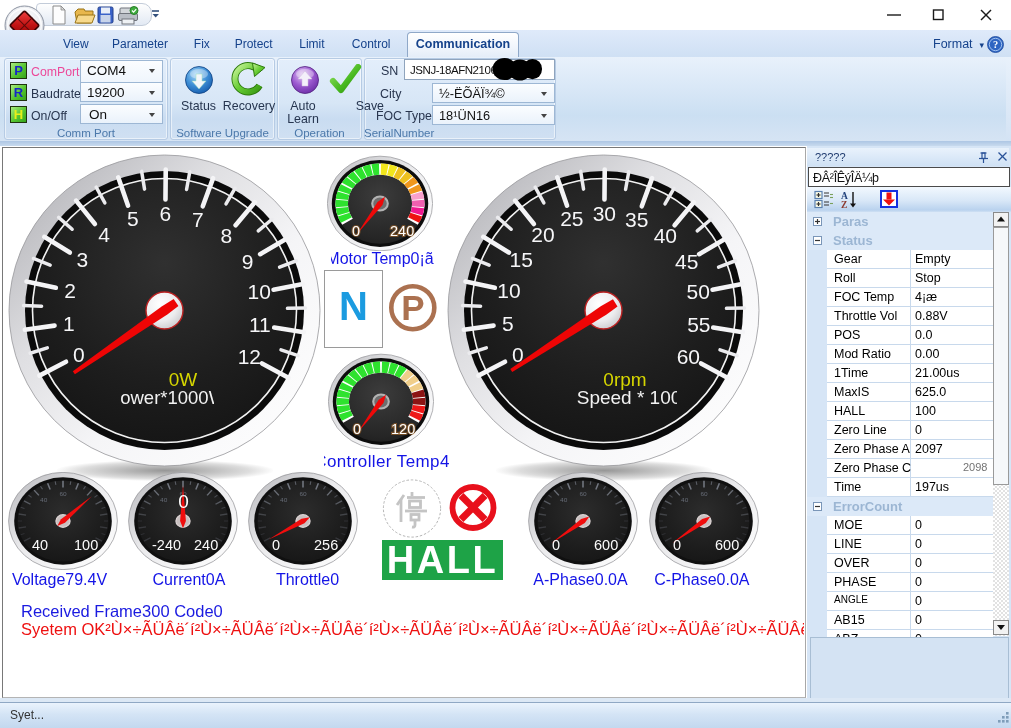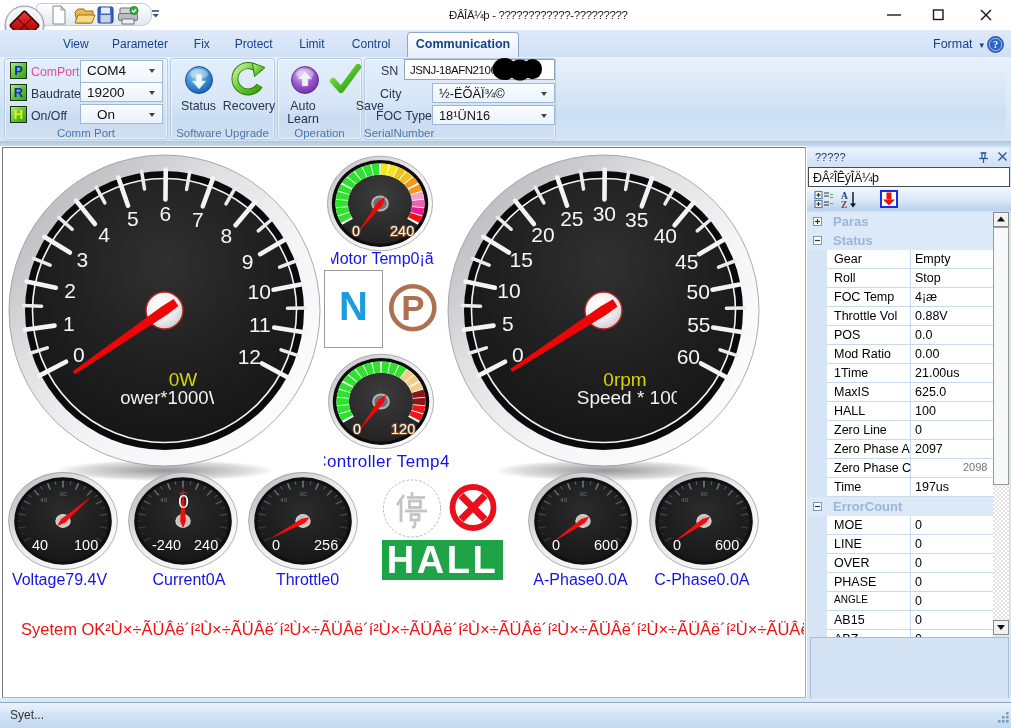--- a/index.html
+++ b/index.html
@@ -7,7 +7,6 @@
 </style></head><body>
 <div class="abs" style="left:0;top:0;width:1011px;height:728px;background:#fff">
 <div class="abs" style="left:0;top:0;width:1011px;height:30px;background:#ffffff"></div>
-<div class="abs" style="left:449px;top:9px;width:300px;height:16px;font-size:11.4px;letter-spacing:-0.35px;color:#1b1b1b;white-space:nowrap">ÐÂÎÄ¼þ - ????????????-?????????</div>
 <svg class="abs" style="left:870px;top:0" width="141" height="30" viewBox="0 0 141 30">
 <line x1="17" y1="15" x2="31" y2="15" stroke="#1a1a1a" stroke-width="1.4"></line>
 <rect x="63.5" y="10" width="9.5" height="9.5" fill="none" stroke="#1a1a1a" stroke-width="1.4"></rect>

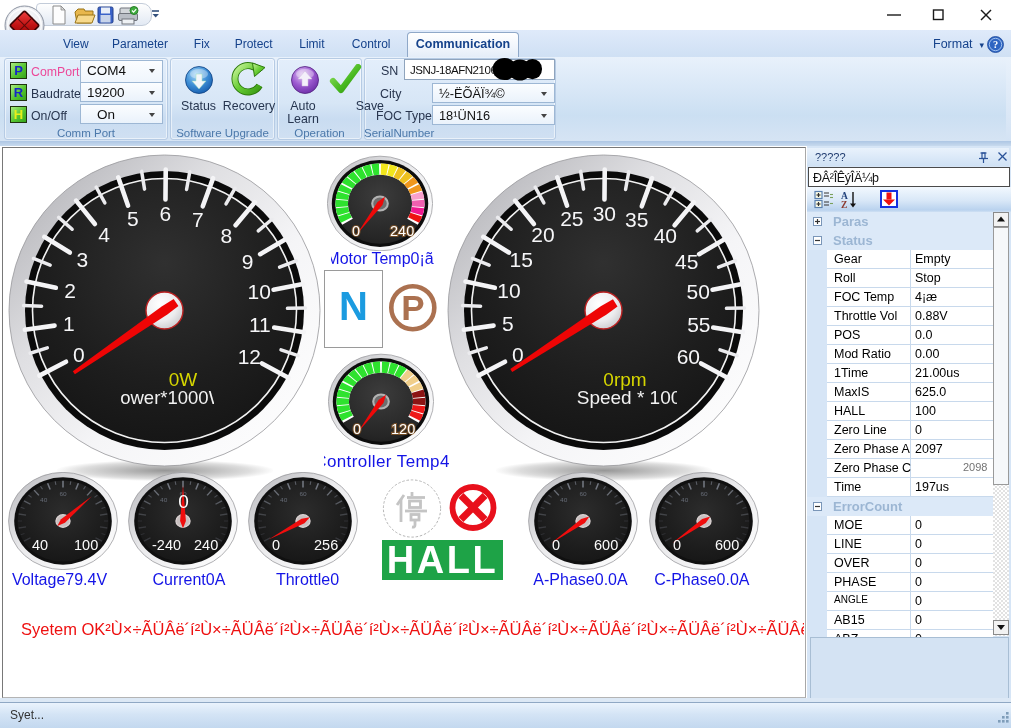--- a/index.html
+++ b/index.html
@@ -86,7 +86,7 @@
 <div class="abs" style="left:31px;top:109px;font-size:12.3px;color:#28354e">On/Off</div>
 <div class="abs" style="left:80px;top:60px;width:83px;height:32px;background:linear-gradient(#fbfdff,#eaf2fb);border:1px solid #9db7d4;font-size:13.5px;color:#111;padding:2px 0 0 6px">COM4<span style="position:absolute;right:7px;top:8px;width:0;height:0;border-left:3.6px solid transparent;border-right:3.6px solid transparent;border-top:4.2px solid #444"></span></div>
 <div class="abs" style="left:80px;top:82px;width:83px;height:20px;background:linear-gradient(#fbfdff,#eaf2fb);border:1px solid #9db7d4;font-size:13.5px;color:#111;padding:2px 0 0 6px">19200<span style="position:absolute;right:7px;top:8px;width:0;height:0;border-left:3.6px solid transparent;border-right:3.6px solid transparent;border-top:4.2px solid #444"></span></div>
-<div class="abs" style="left:80px;top:104px;width:83px;height:20px;background:linear-gradient(#fbfdff,#eaf2fb);border:1px solid #9db7d4;font-size:13.5px;color:#111;padding:2px 0 0 16px">On<span style="position:absolute;right:7px;top:8px;width:0;height:0;border-left:3.6px solid transparent;border-right:3.6px solid transparent;border-top:4.2px solid #444"></span></div>
+<div class="abs" style="left:80px;top:104px;width:83px;height:20px;background:linear-gradient(#fbfdff,#eaf2fb);border:1px solid #9db7d4;font-size:13.5px;color:#111;padding:2px 0 0 8px">On<span style="position:absolute;right:7px;top:8px;width:0;height:0;border-left:3.6px solid transparent;border-right:3.6px solid transparent;border-top:4.2px solid #444"></span></div>
 <svg class="abs" style="left:184px;top:65px" width="30" height="30" viewBox="0 0 30 30">
 <defs>
         <radialGradient id="blus" cx="0.4" cy="0.3" r="0.8">

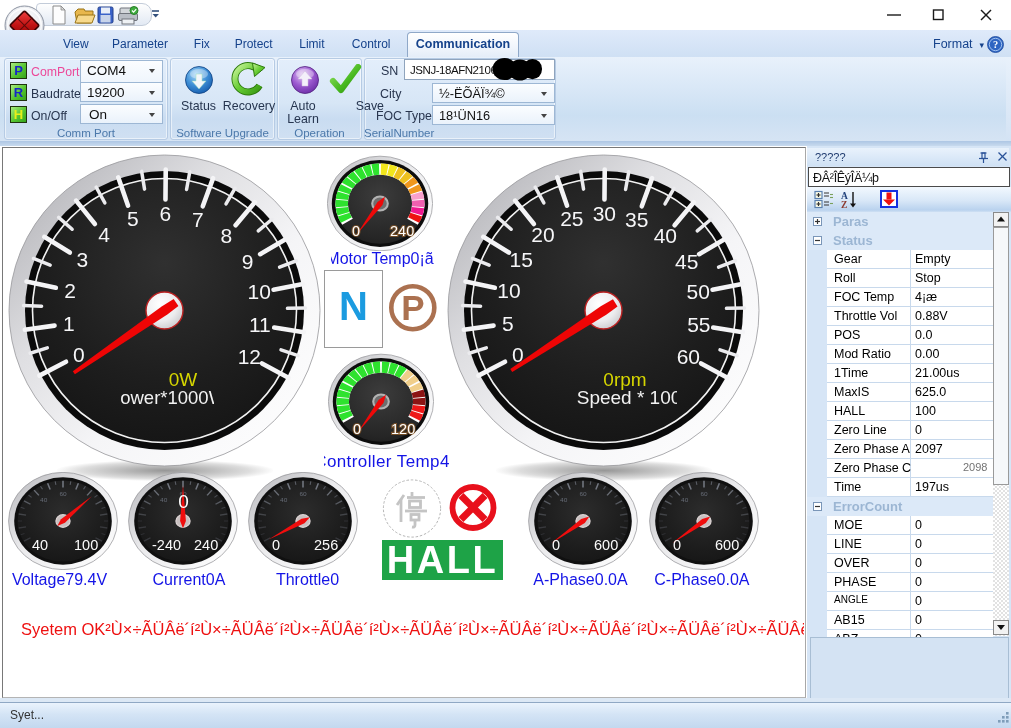--- a/index.html
+++ b/index.html
@@ -661,6 +661,7 @@
 <line x1="37" y1="12.5" x2="13" y2="36.5" stroke="#e8101c" stroke-width="7"></line>
 </svg>
 <div class="abs" style="left:382px;top:540px;width:121px;height:40px;background:#1ea347;color:#fff;font-size:38px;font-weight:700;text-align:center;line-height:41px;letter-spacing:2.5px">HALL</div>
+<div class="abs" style="left:21px;top:602px;font-size:16.5px;color:#1a1ae0;white-space:nowrap">Received Frame300 Code0</div>
 <div class="abs" style="left:21px;top:620px;width:783px;overflow:hidden;font-size:16.5px;color:#ee1111;white-space:nowrap">Syetem OK²Ù×÷ÃÜÂë´í²Ù×÷ÃÜÂë´í²Ù×÷ÃÜÂë´í²Ù×÷ÃÜÂë´í²Ù×÷ÃÜÂë´í²Ù×÷ÃÜÂë´í²Ù×÷ÃÜÂë´í²Ù×÷ÃÜÂë´í²Ù×÷ÃÜÂë´í²Ù×÷ÃÜÂë´í²Ù×÷ÃÜÂë´í²Ù×÷ÃÜÂë´í</div>
 <div class="abs" style="left:807px;top:146px;width:204px;height:557px;background:#d6e5f6"></div>
 <div class="abs" style="left:807px;top:148px;width:202px;height:18px;background:linear-gradient(#e9f2fc,#cfe1f4);font-size:11px;color:#1e3a6e;padding:3px 0 0 8px">?????</div>

